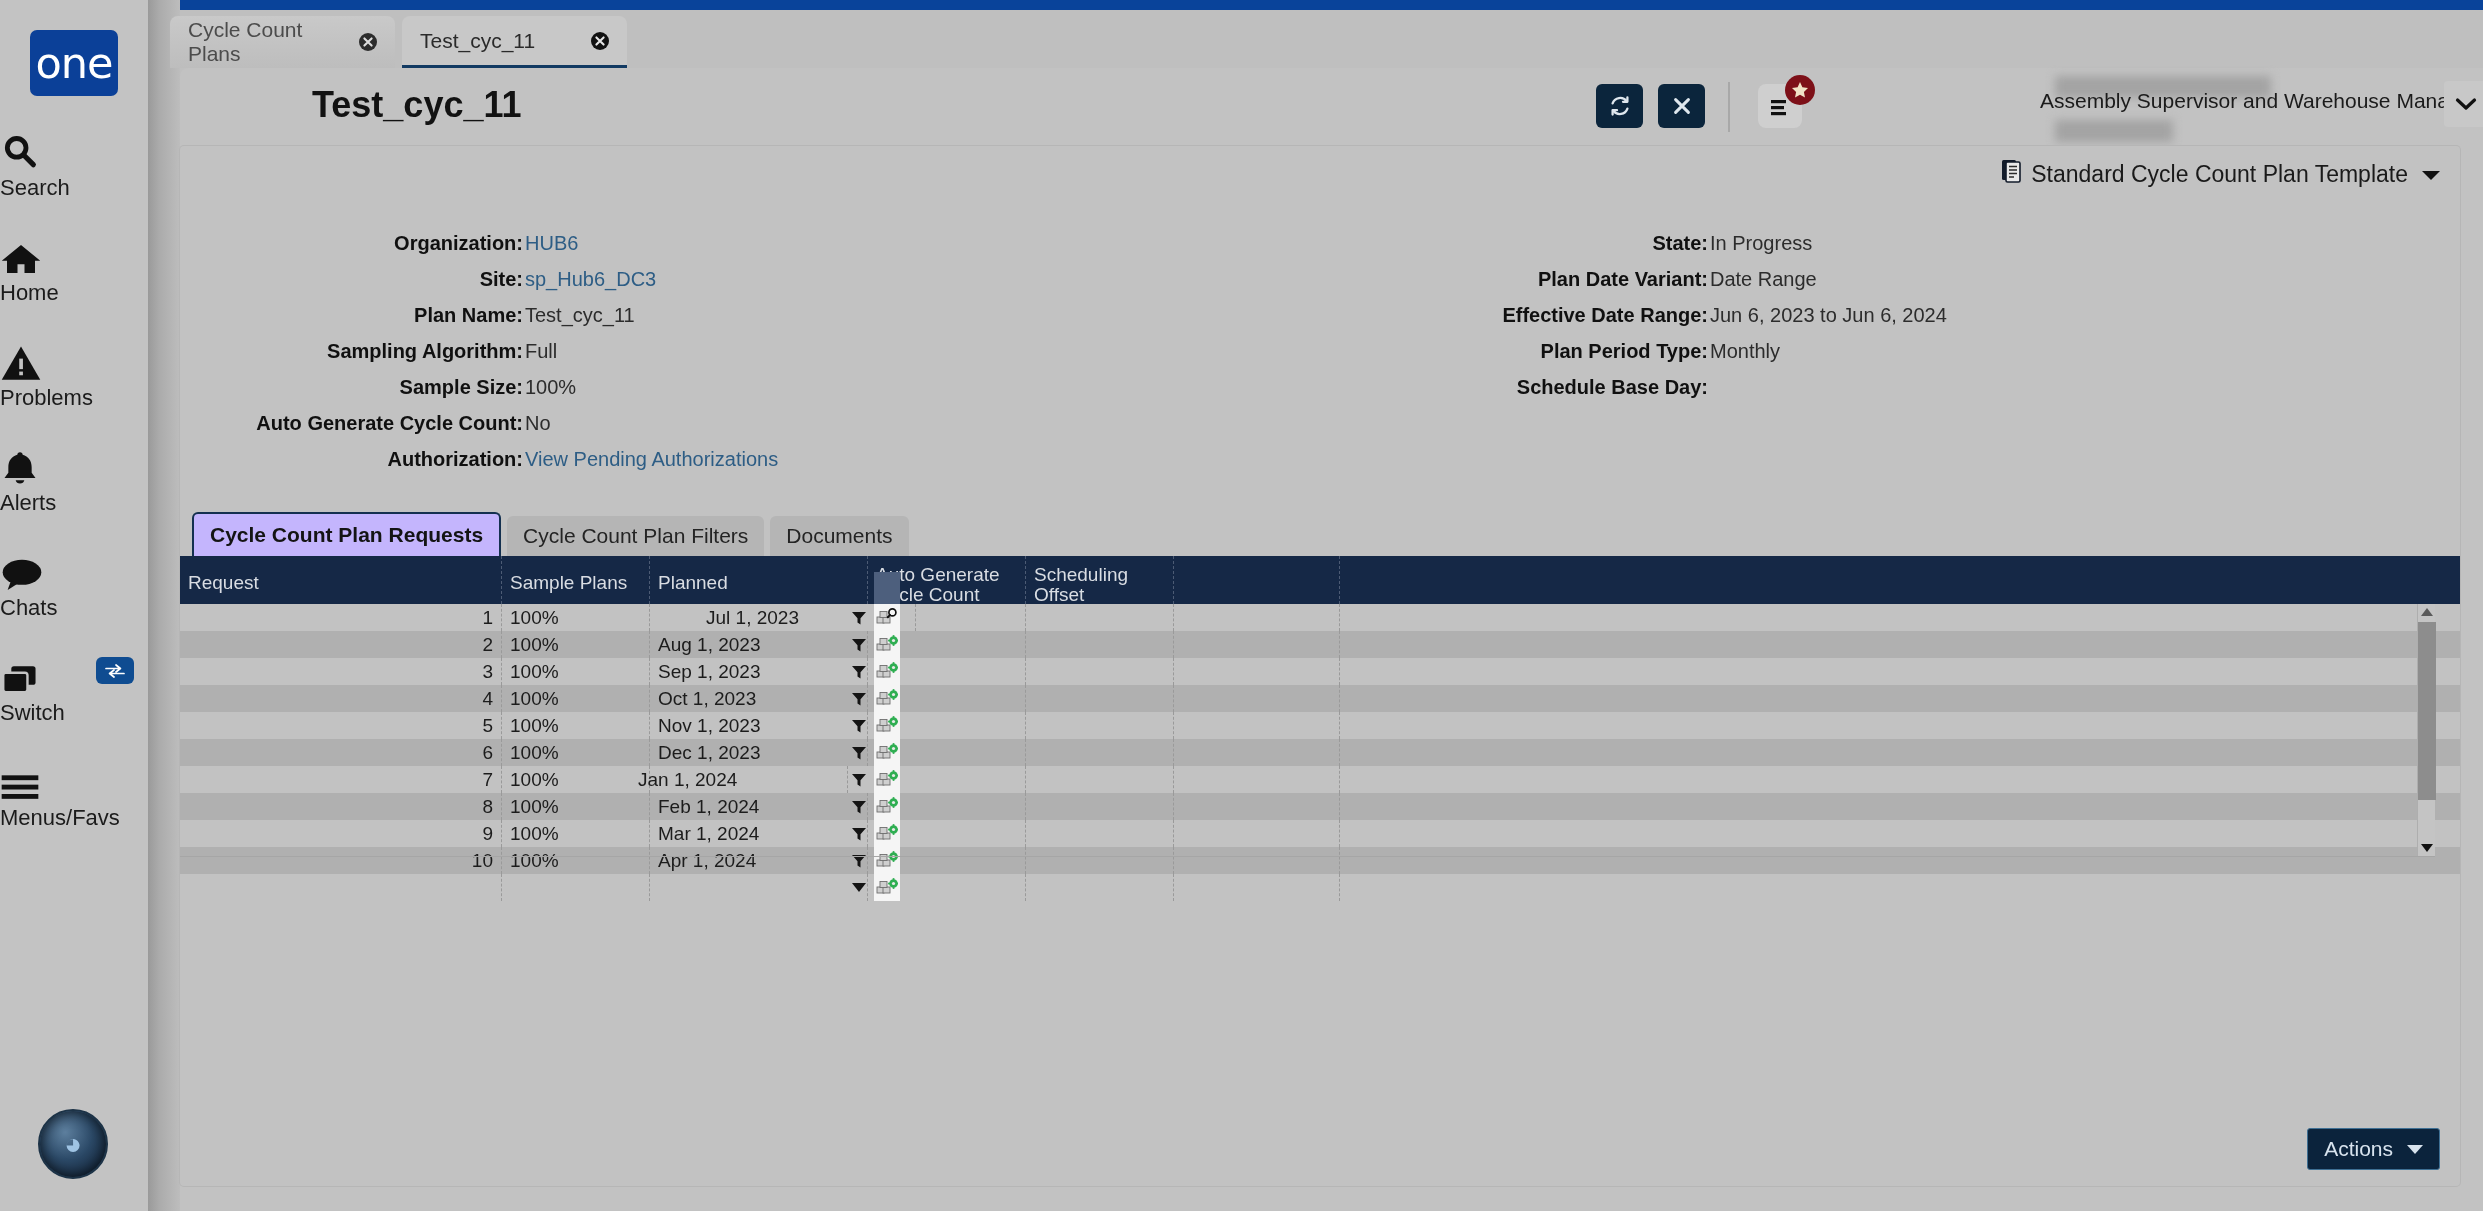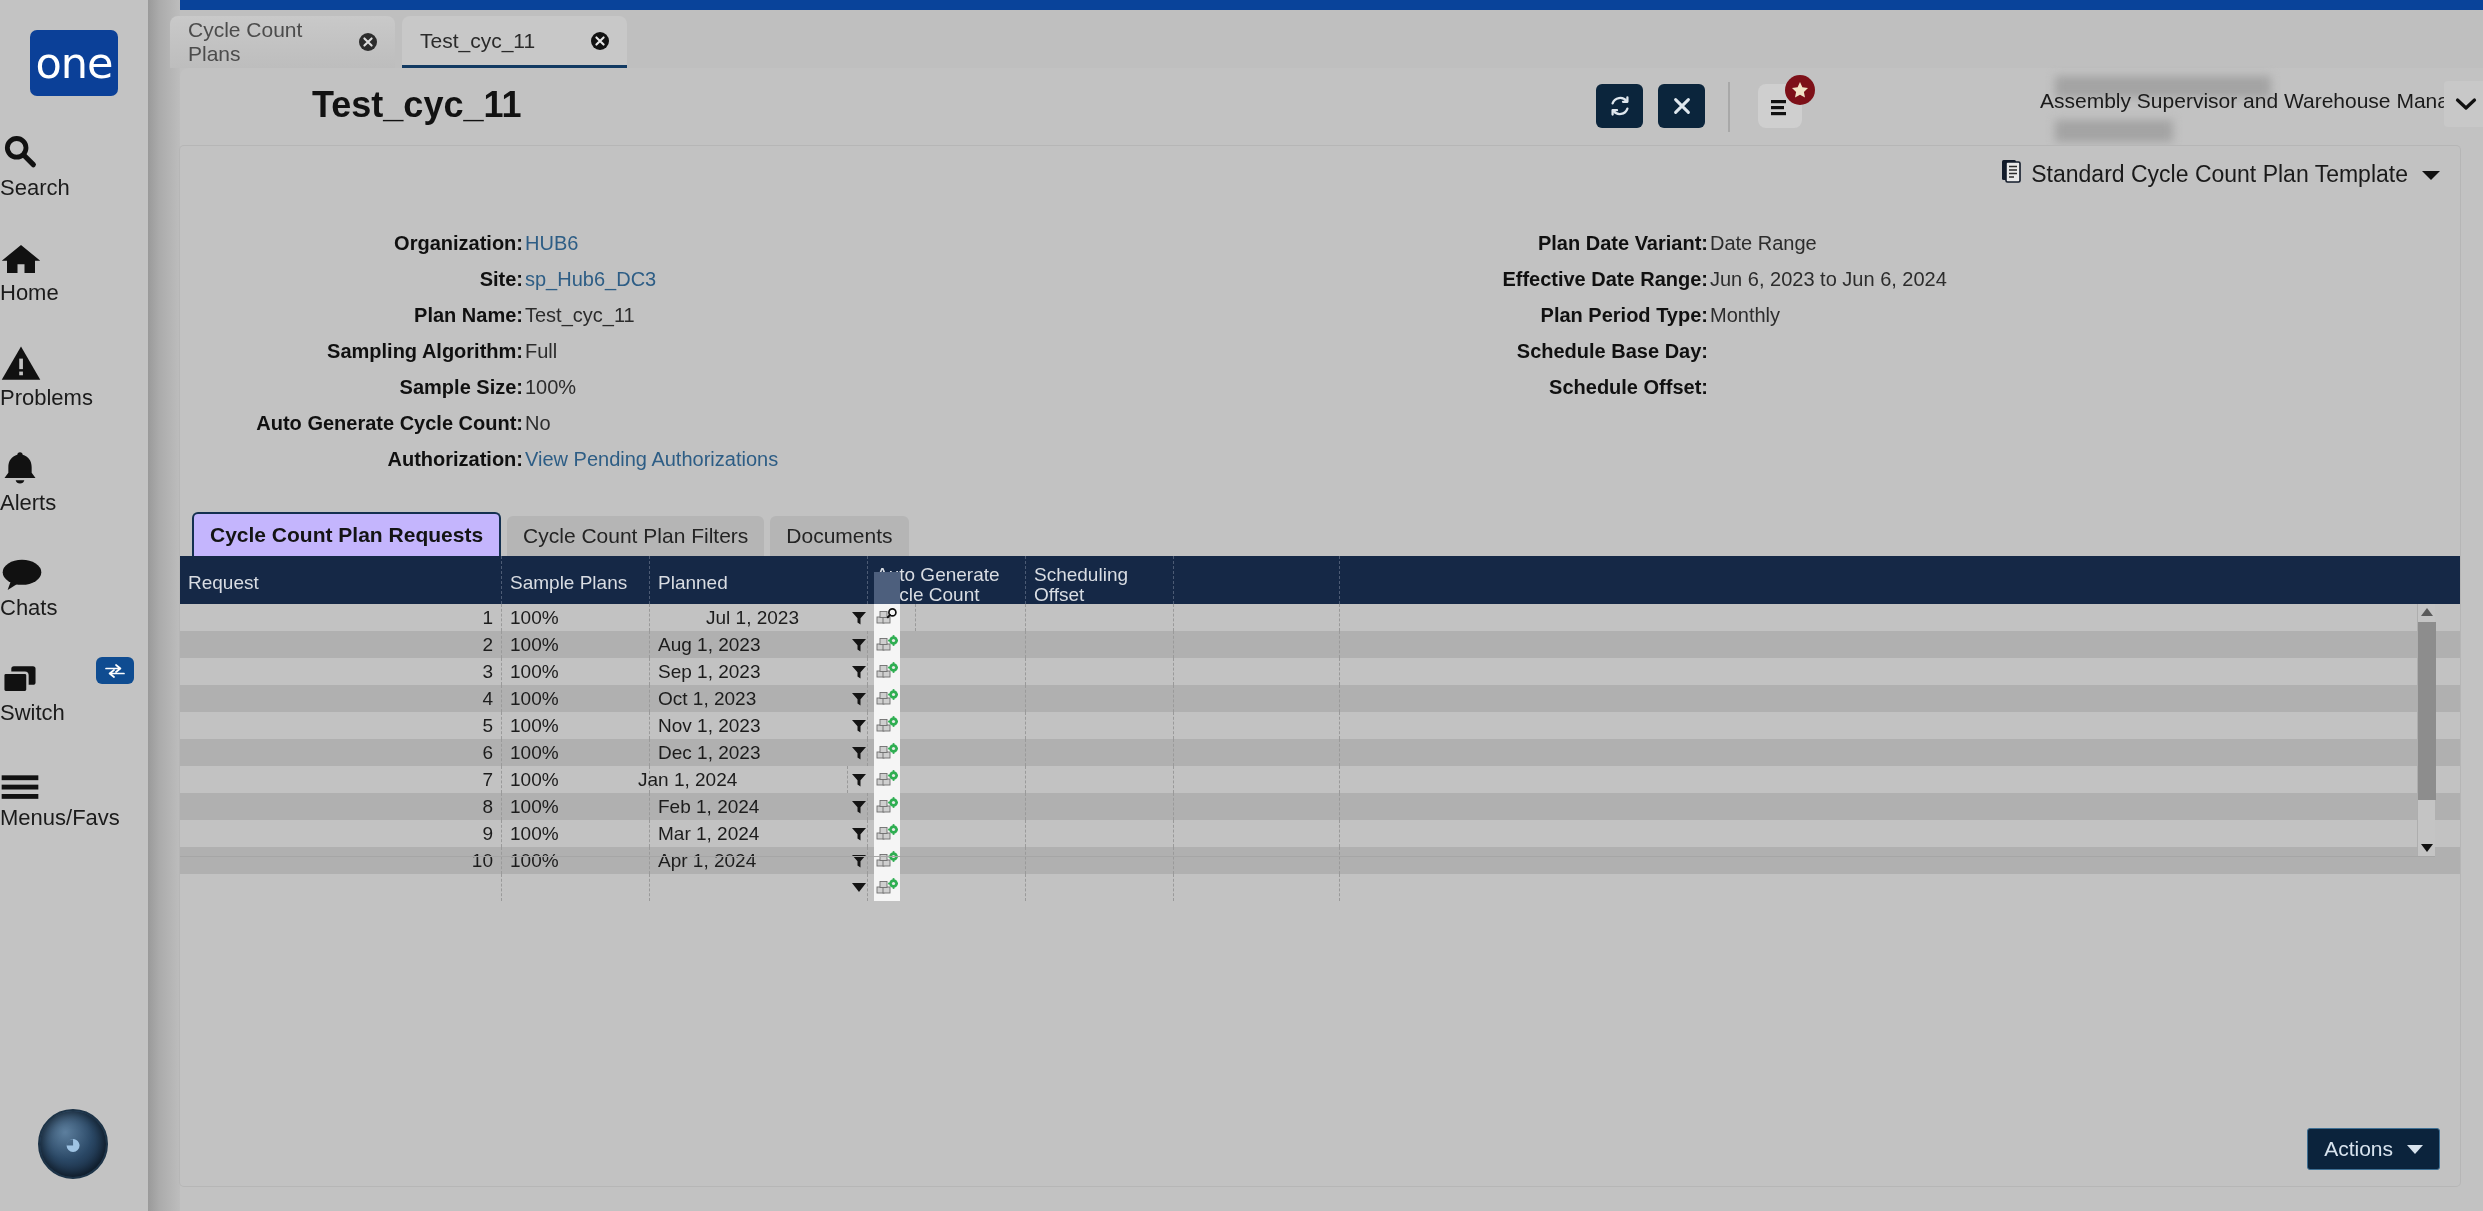--- a/index.html
+++ b/index.html
@@ -423,6 +423,10 @@
 
     <div id="col-right">
       <div class="dl-line">
+        <span class="lbl">State:</span>
+        <span class="val">In Progress</span>
+      </div>
+      <div class="dl-line">
         <span class="lbl">Plan Date Variant:</span>
         <span class="val">Date Range</span>
       </div>

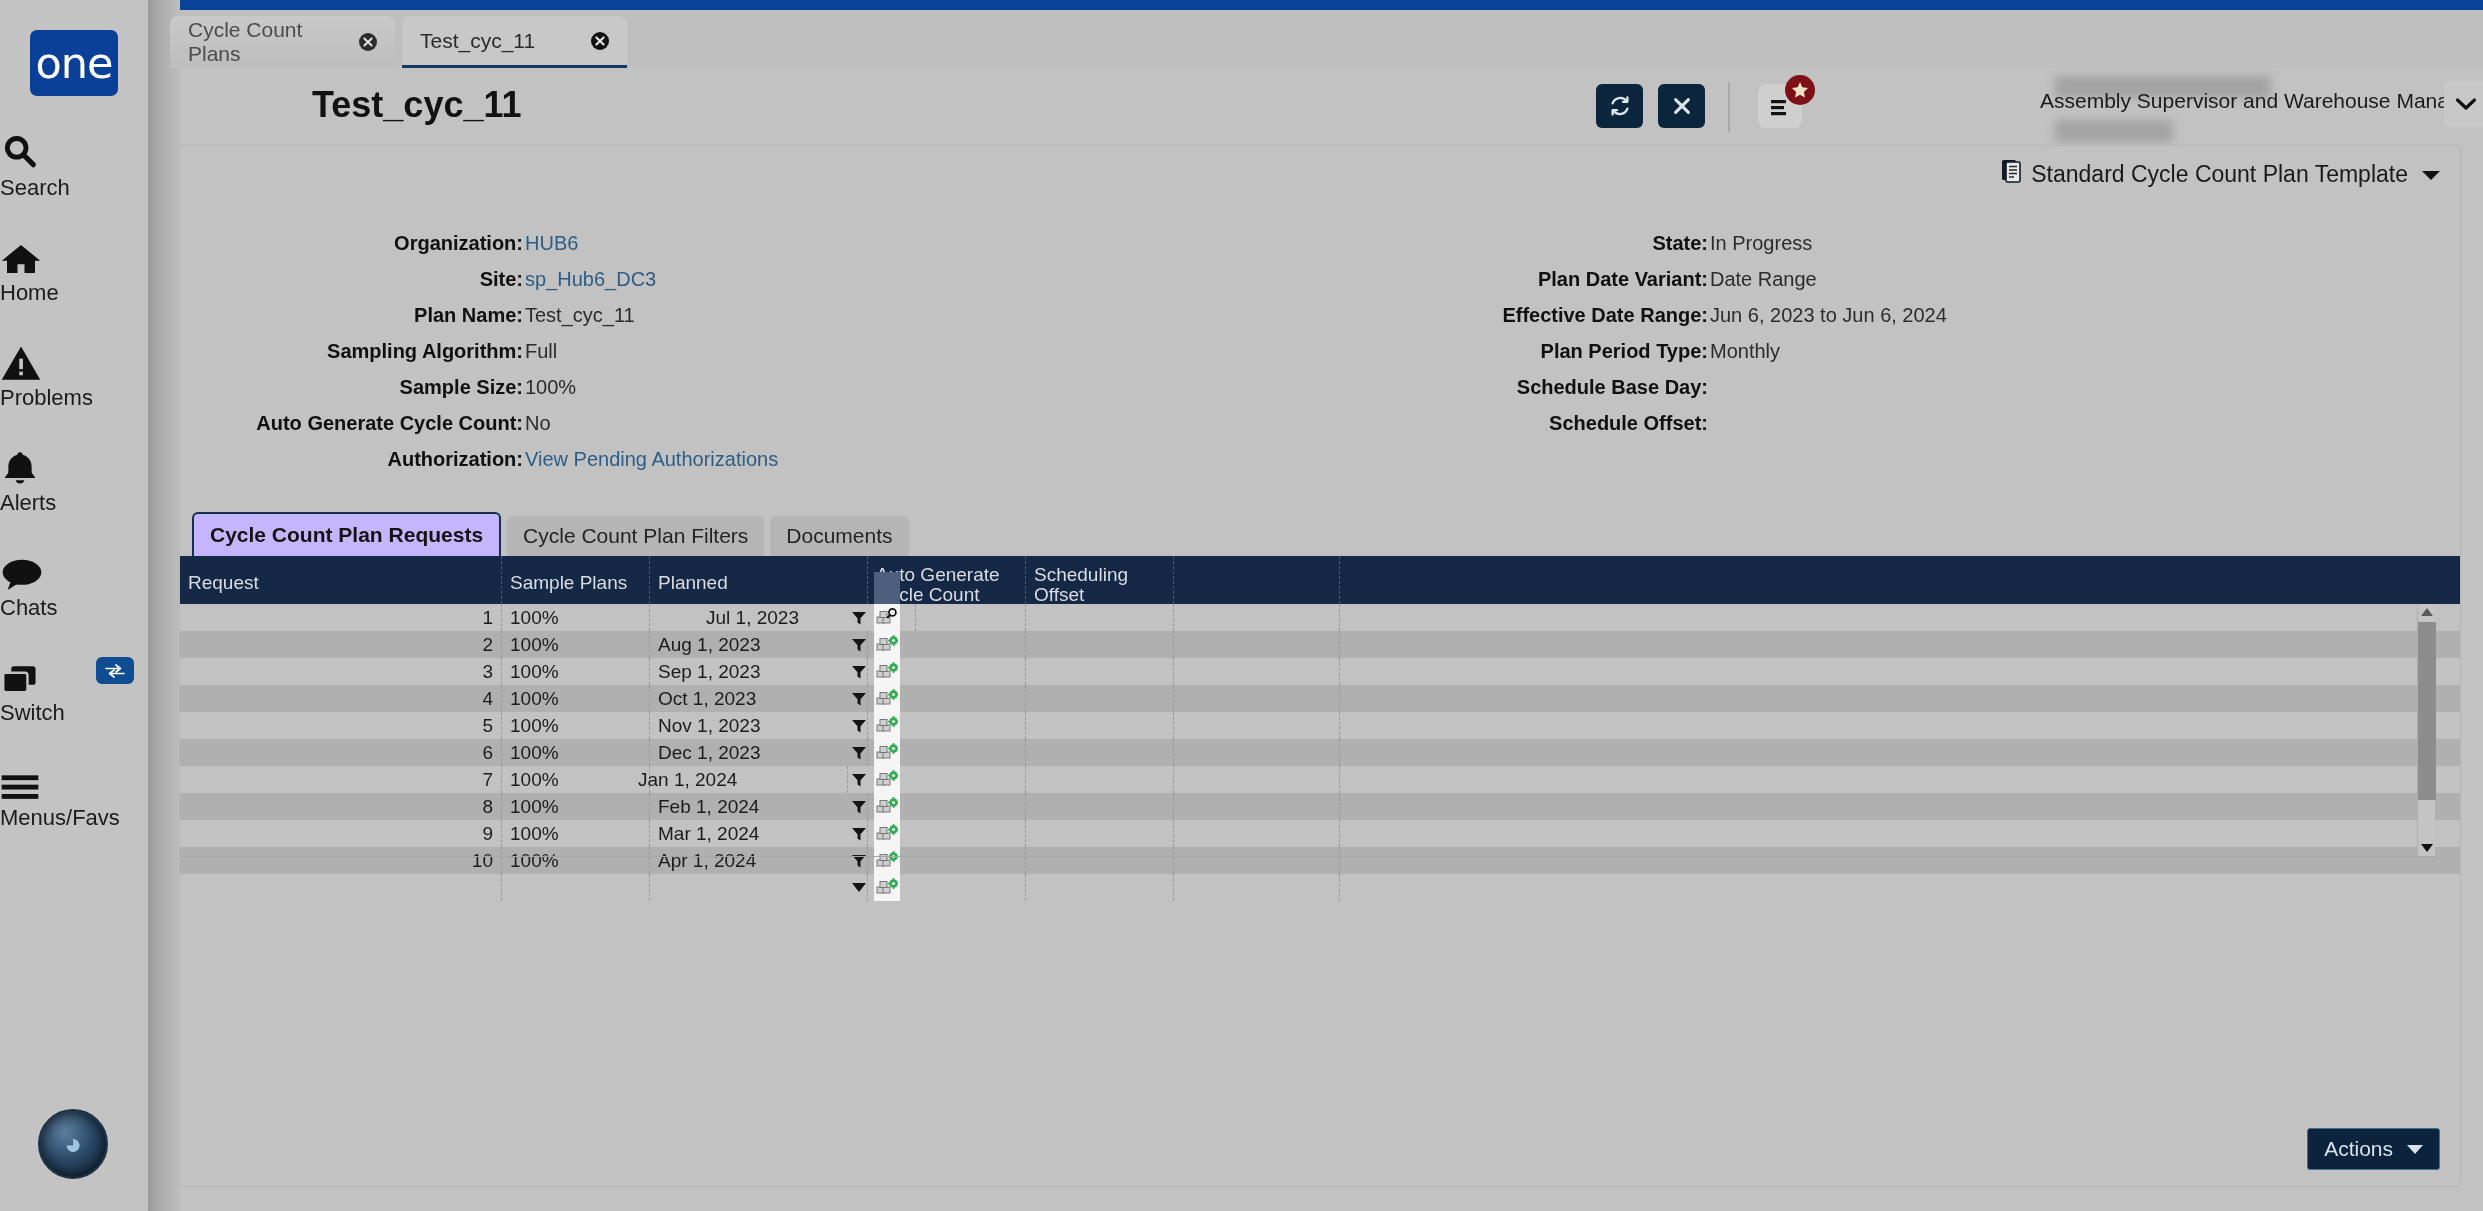--- a/index.html
+++ b/index.html
@@ -442,10 +442,6 @@
         <span class="lbl">Schedule Base Day:</span>
         <span class="val"></span>
       </div>
-      <div class="dl-line">
-        <span class="lbl">Schedule Offset:</span>
-        <span class="val"></span>
-      </div>
     </div>
 
     <div id="inner-tabs">

